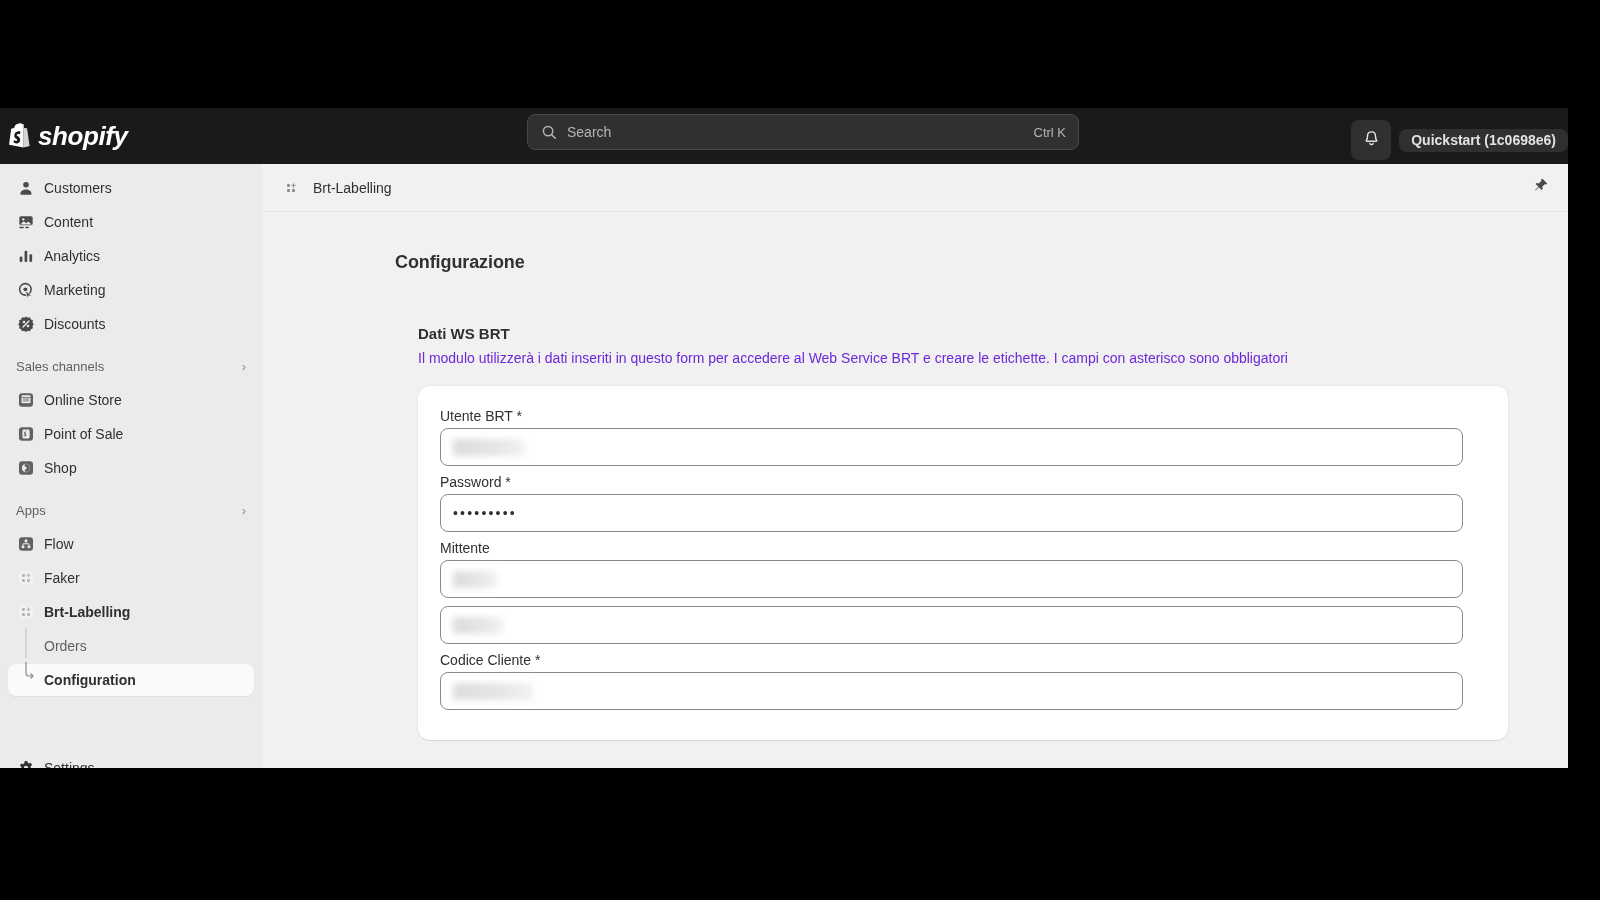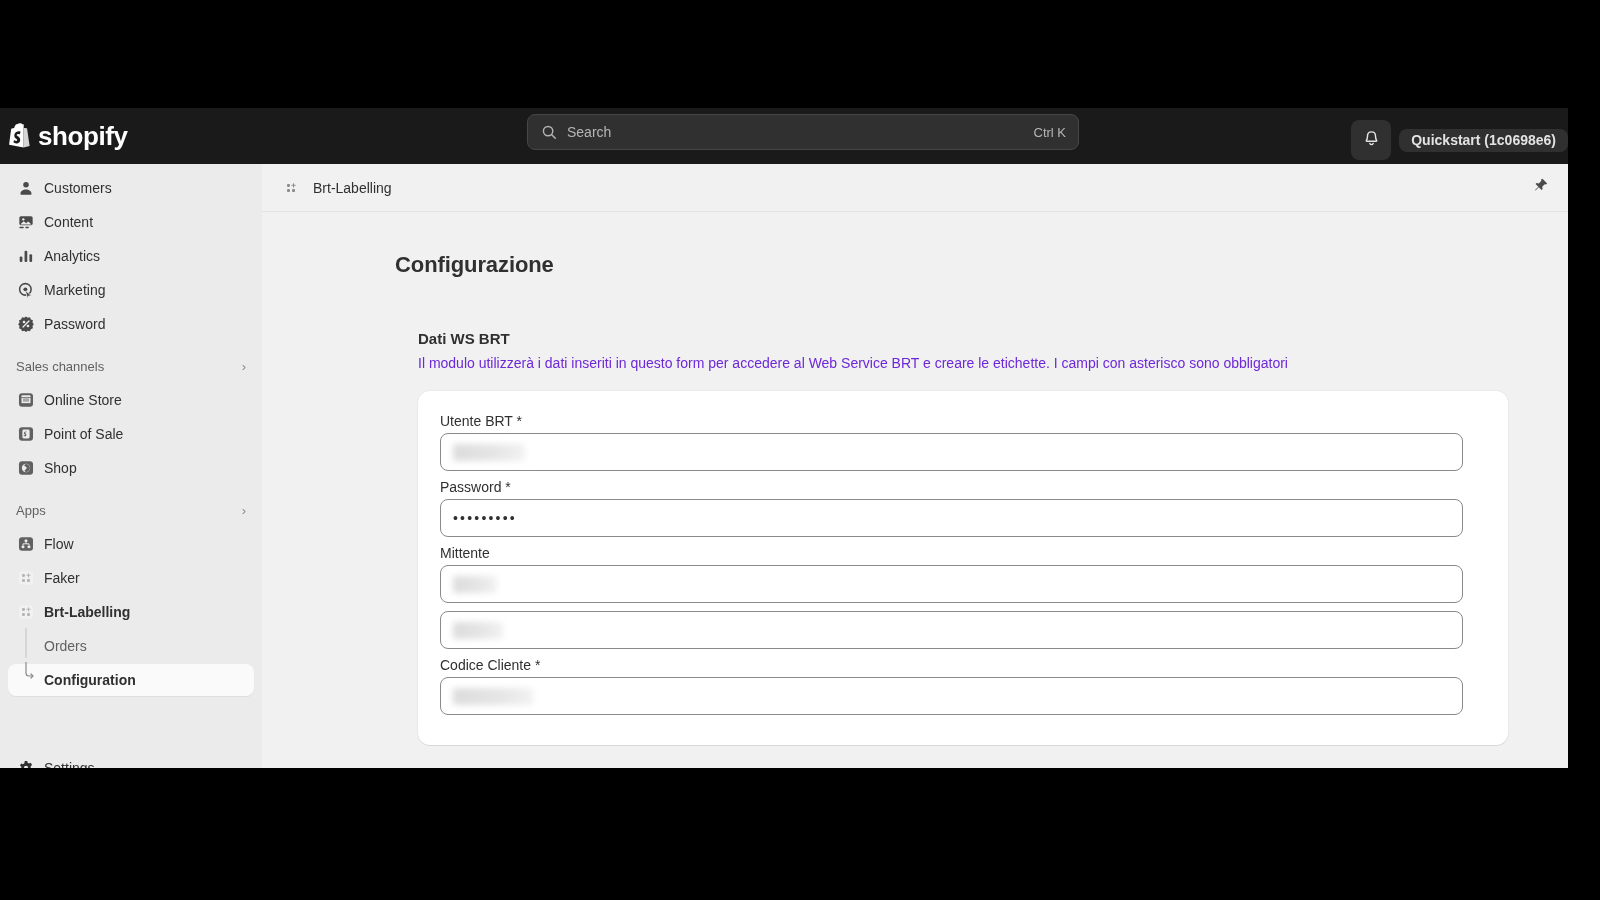--- a/index.html
+++ b/index.html
@@ -48,6 +48,7 @@
     color: #ffffff;
     font-size: 26px;
     font-weight: 700;
+    font-style: italic;
     letter-spacing: -0.4px;
     font-family: "Liberation Sans", sans-serif;
   }

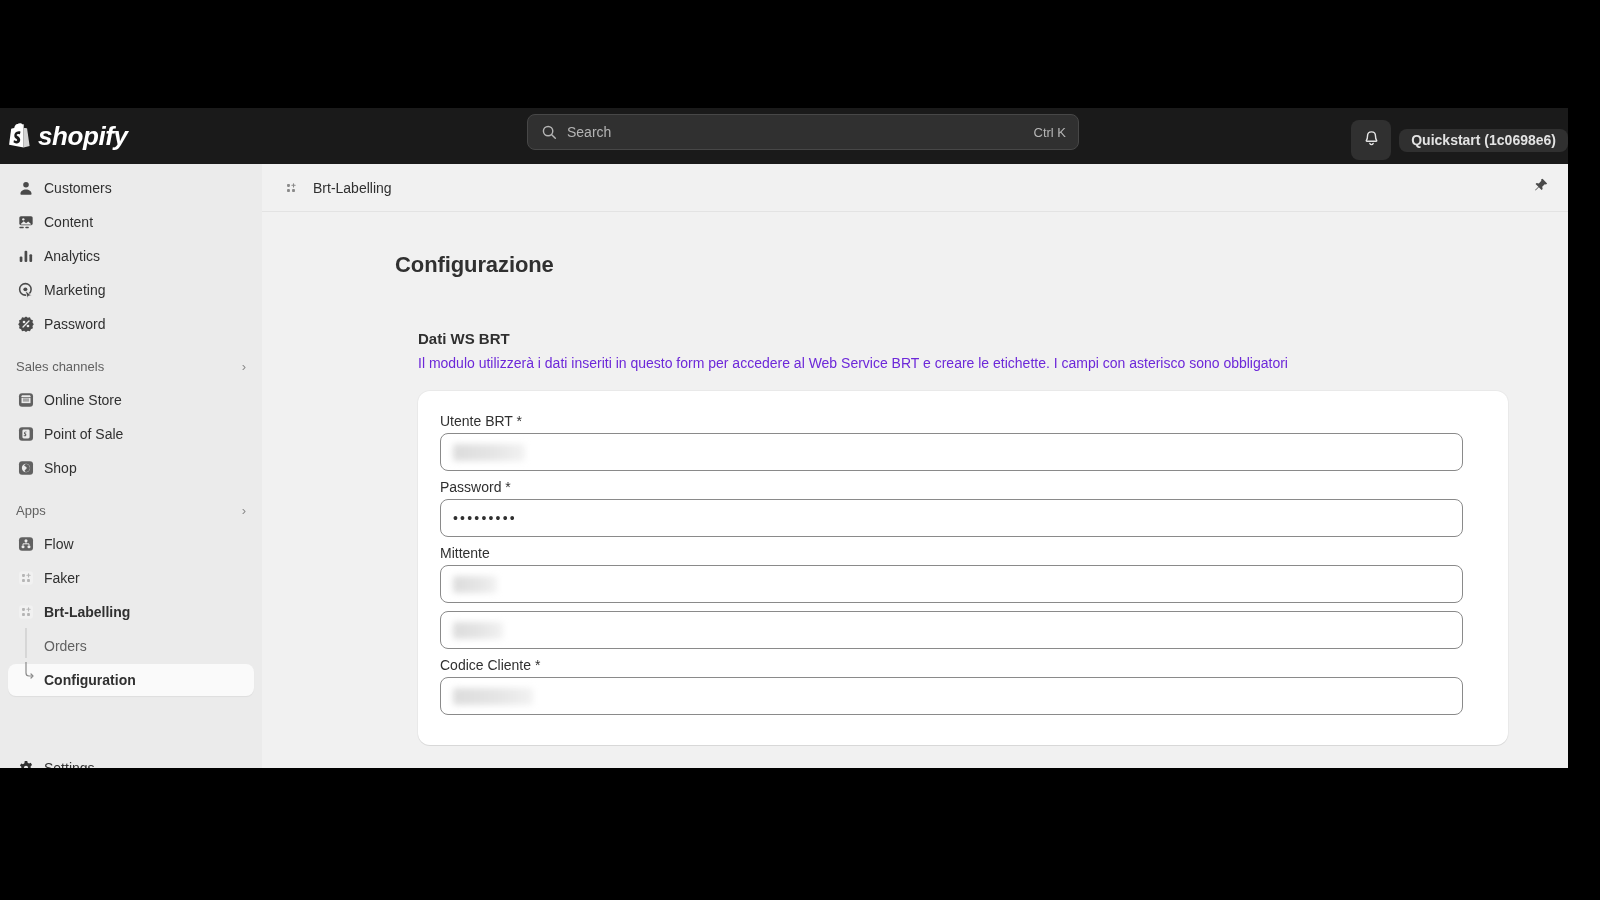--- a/index.html
+++ b/index.html
@@ -193,7 +193,7 @@
     padding-top: 40px;
   }
   #page-title {
-    font-size: 22px;
+    font-size: 18px;
     font-weight: 700;
     color: #303030;
     margin-left: 133px;

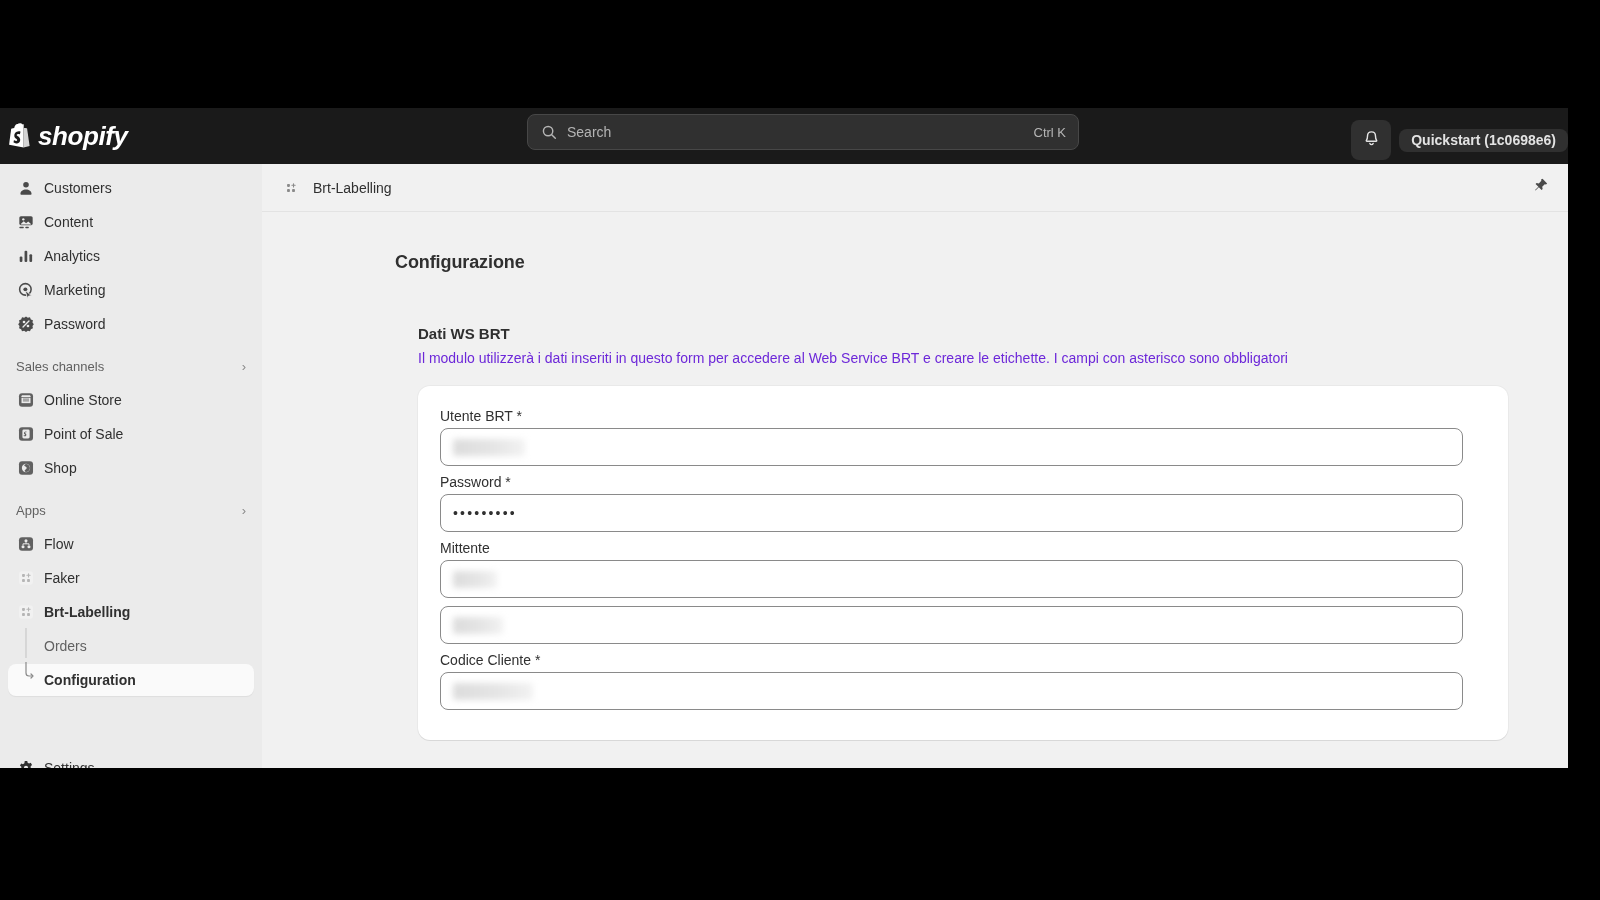--- a/index.html
+++ b/index.html
@@ -359,7 +359,7 @@
           <path d="M13.3 6.6l-6.6 6.8" stroke="#ebebeb" stroke-width="1.5" stroke-linecap="round"></path>
         </svg>
       </span>
-      <span class="nlabel">Password</span>
+      <span class="nlabel">Discounts</span>
     </div>
 
     <div class="section-head">

